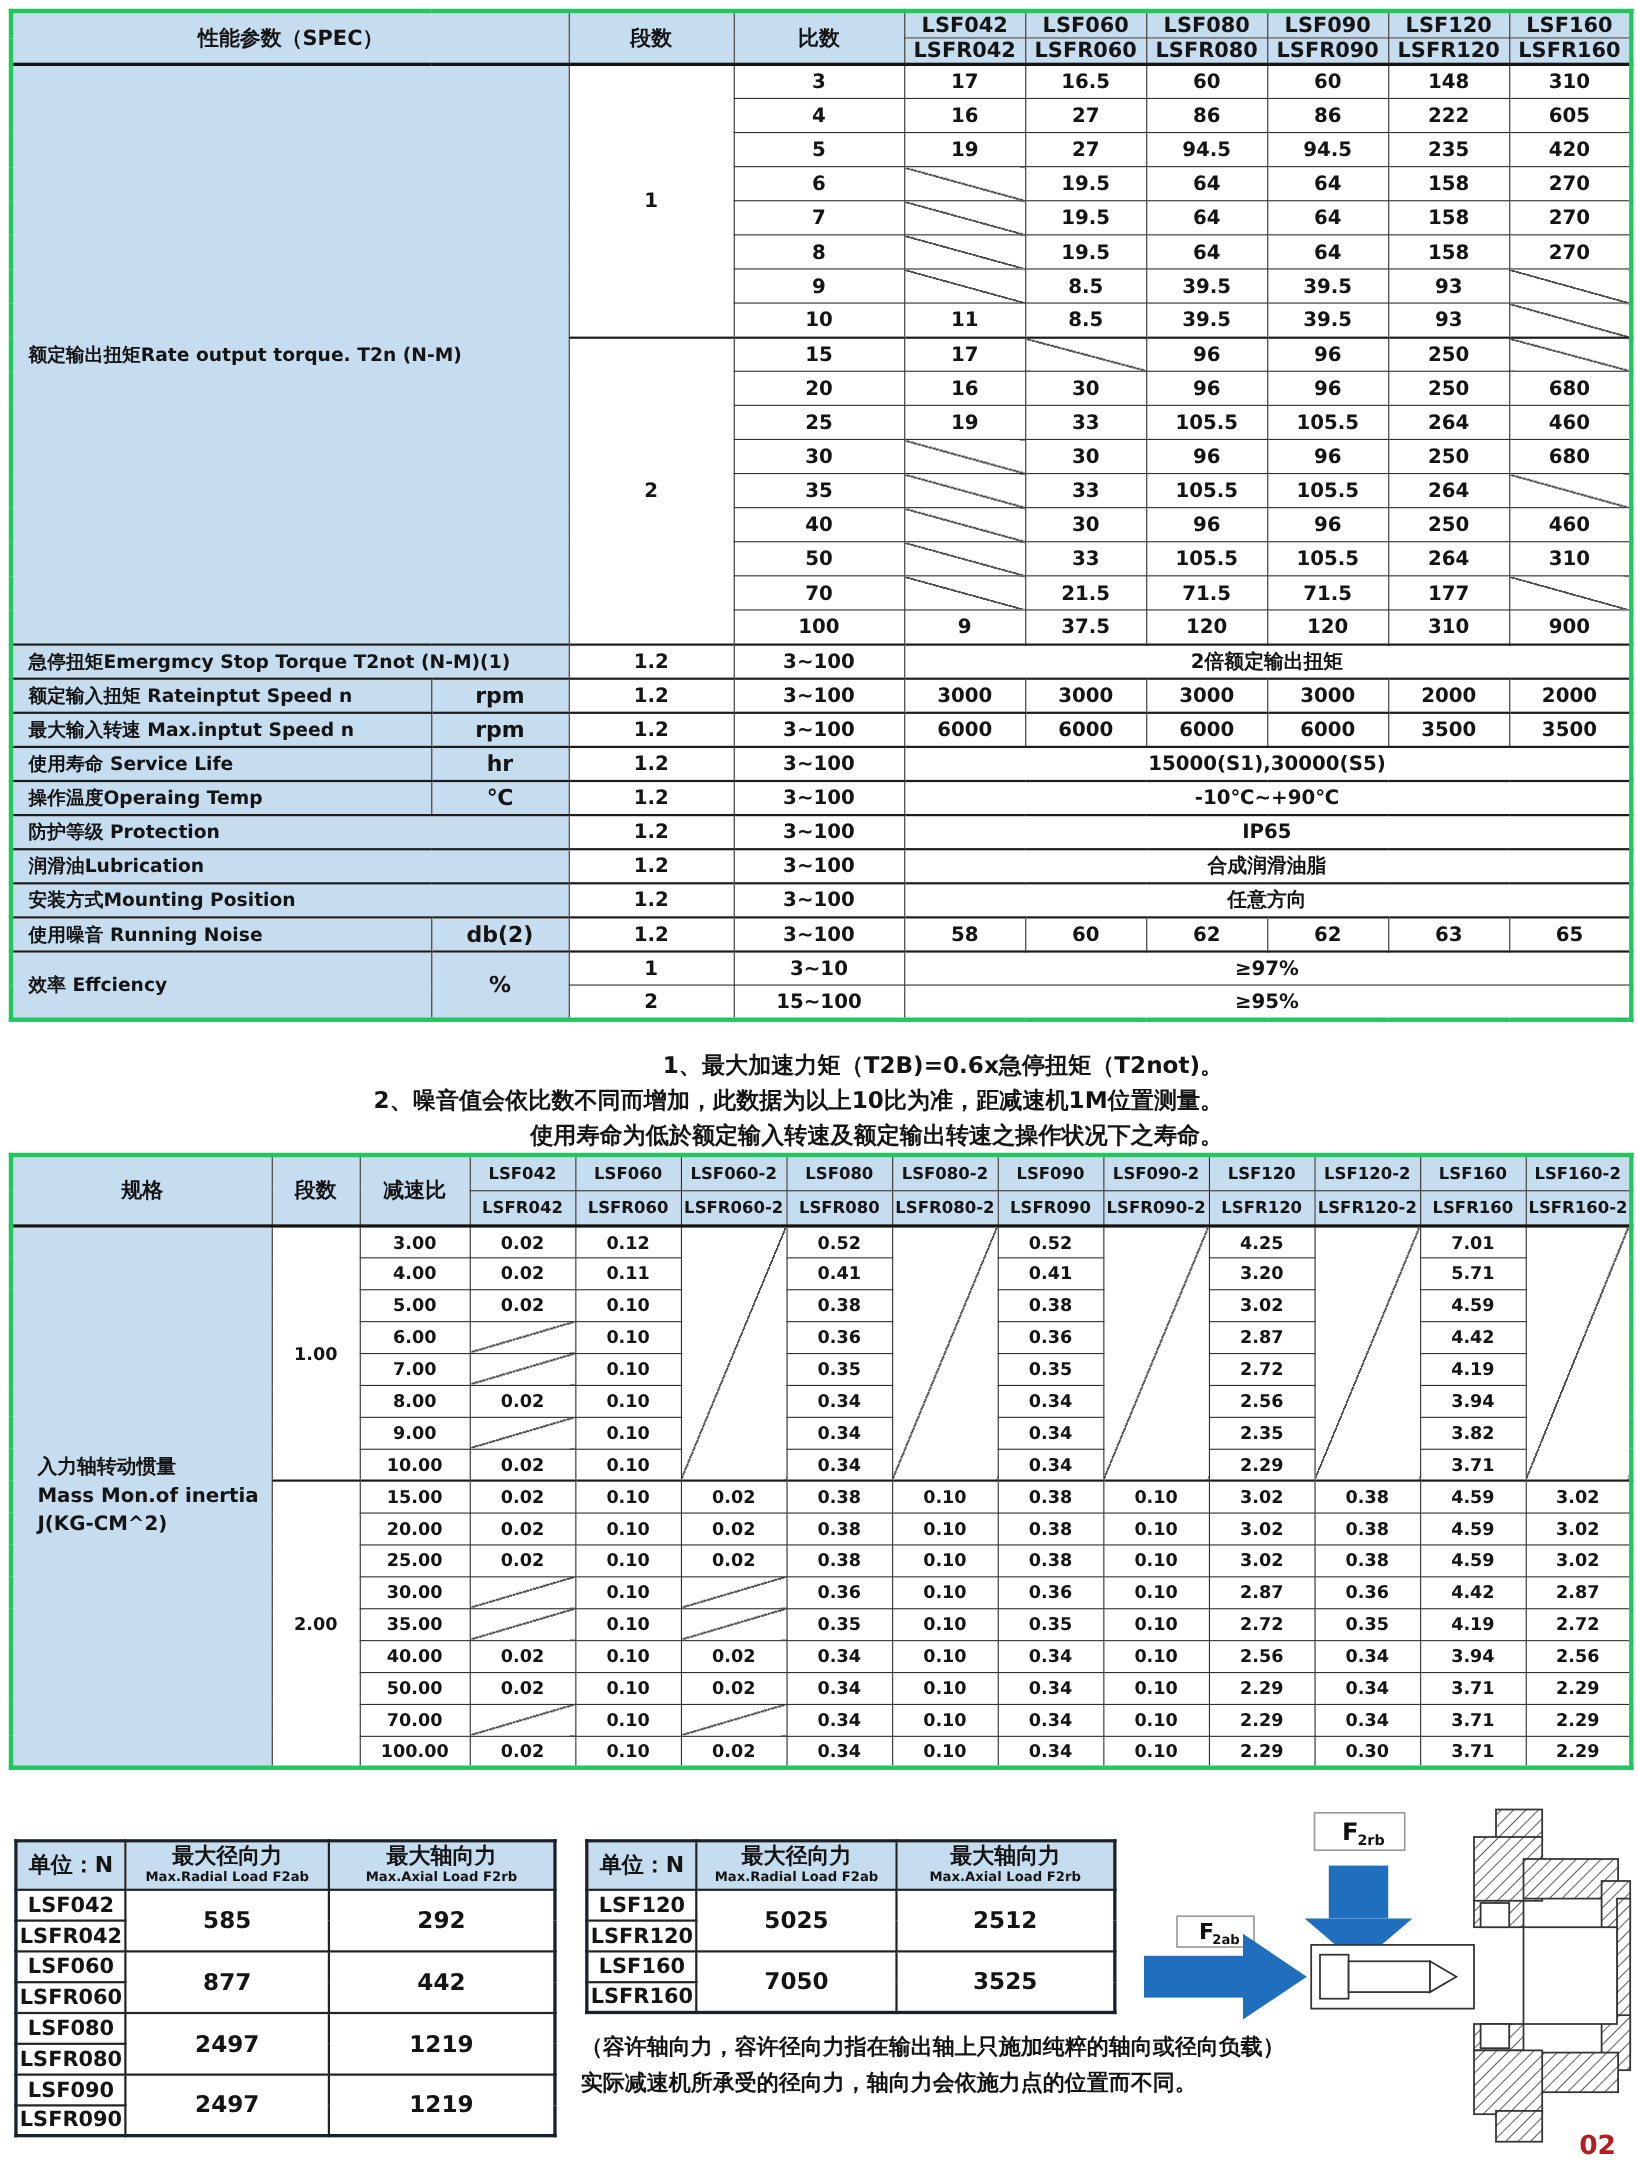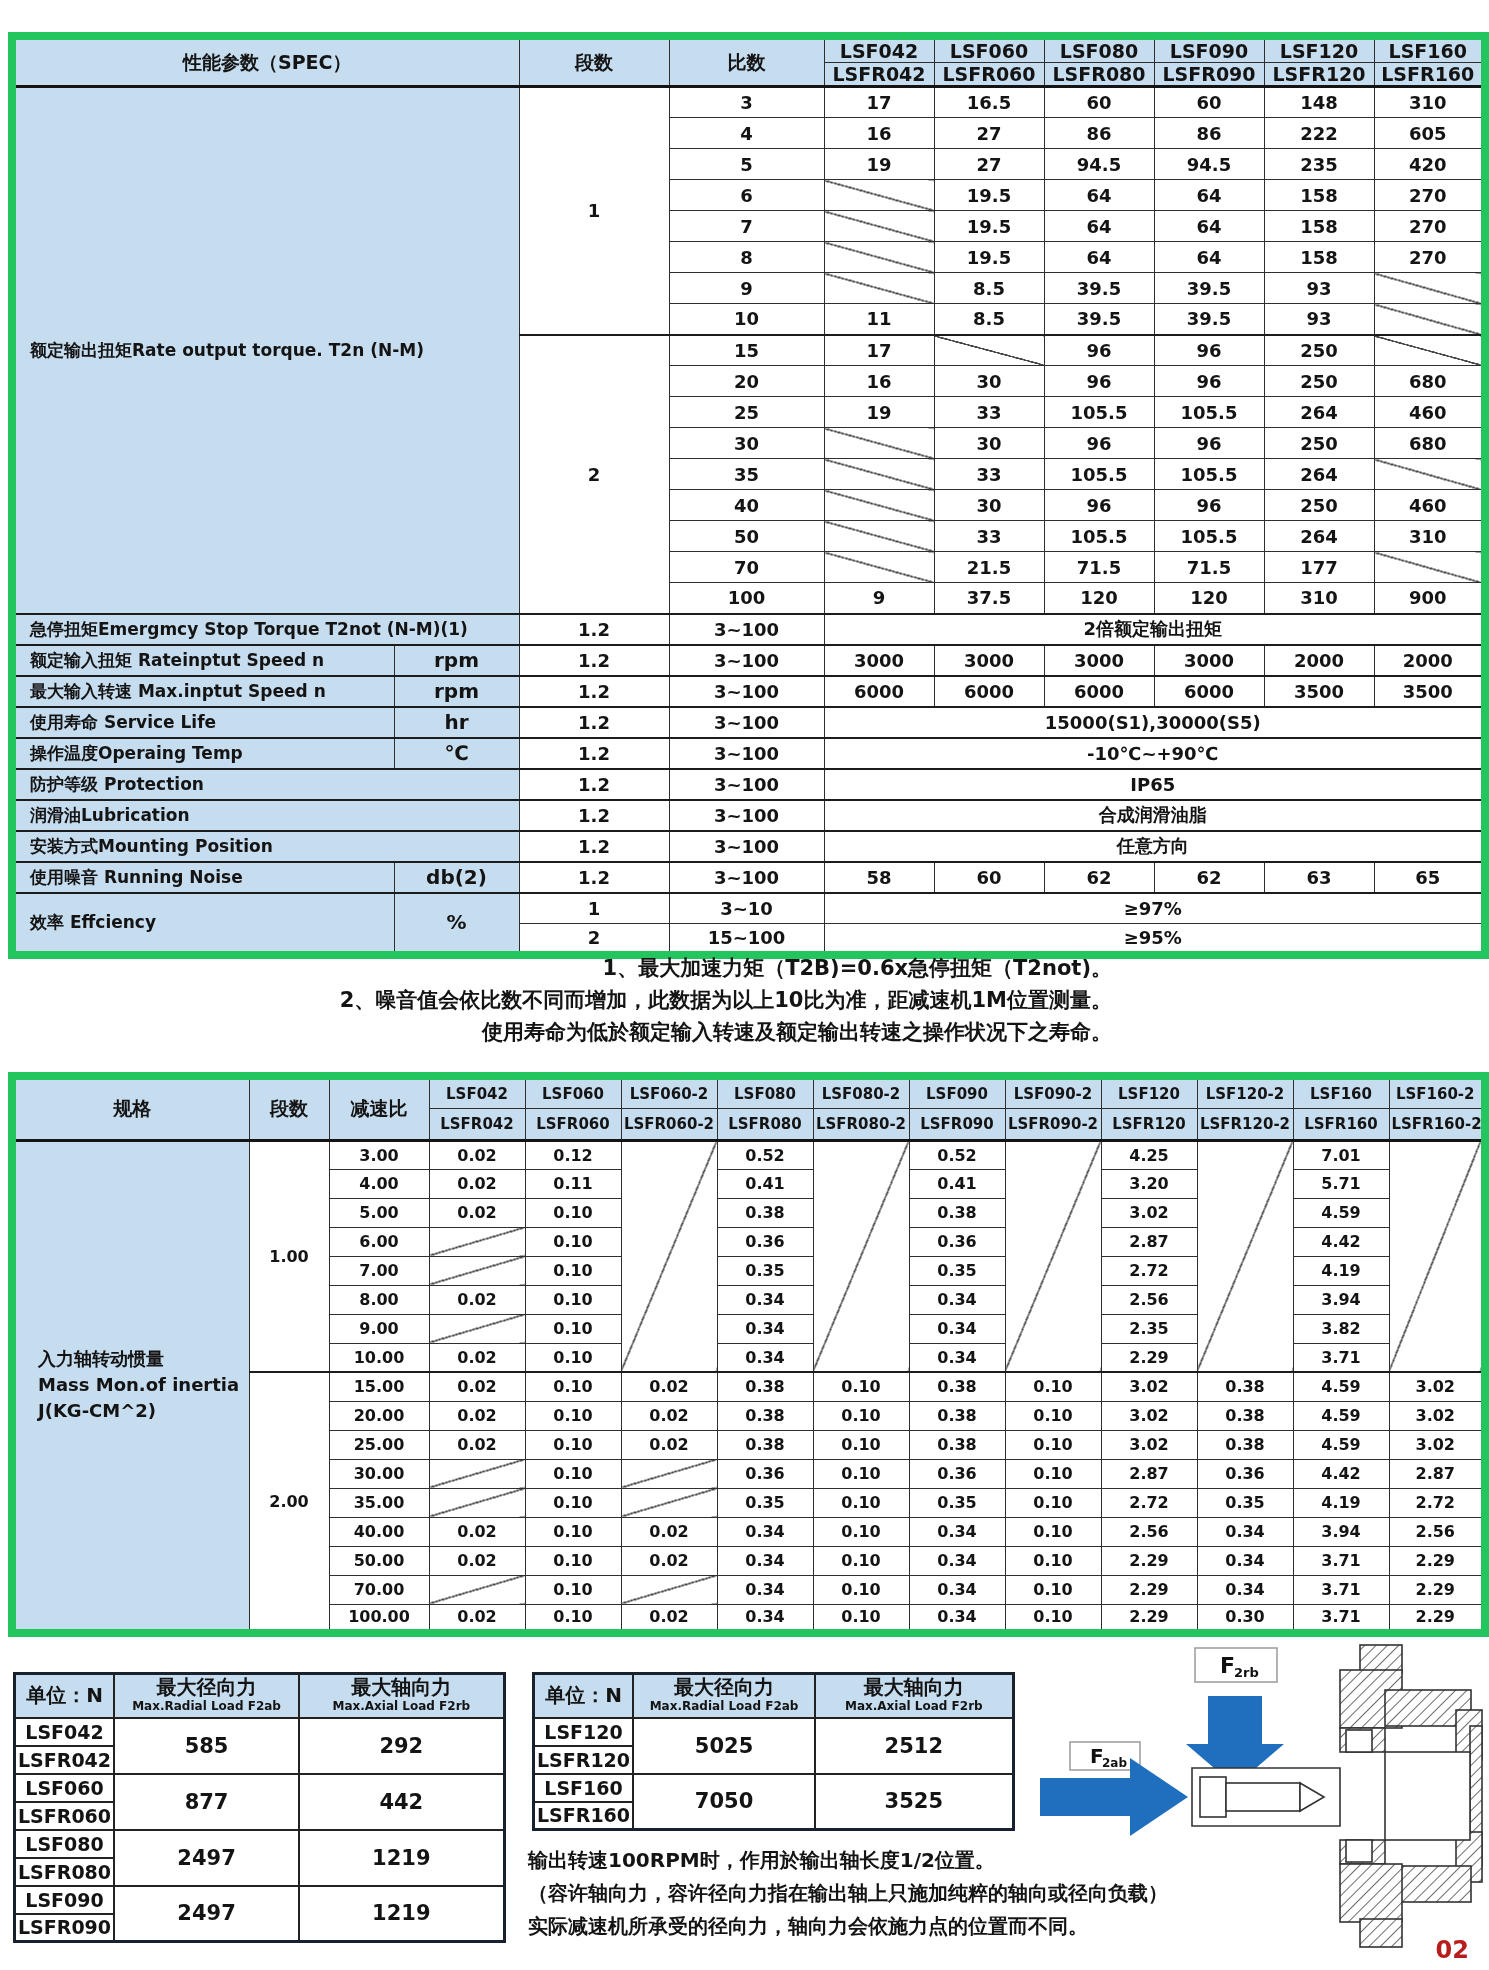--- a/index.html
+++ b/index.html
@@ -10,7 +10,7 @@
   table { border-collapse:collapse; table-layout:fixed; background:#fff; }
   th,td { border:1px solid #2e2e2e; text-align:center; vertical-align:middle;
           padding:0 2px; white-space:nowrap; overflow:hidden; font-weight:700; }
-  .bigtable { border:8px solid #22c55e;margin-top:24px; }
+  .bigtable { border:4px solid #22c55e; }
 
   
   #t1 { width:1473px; }

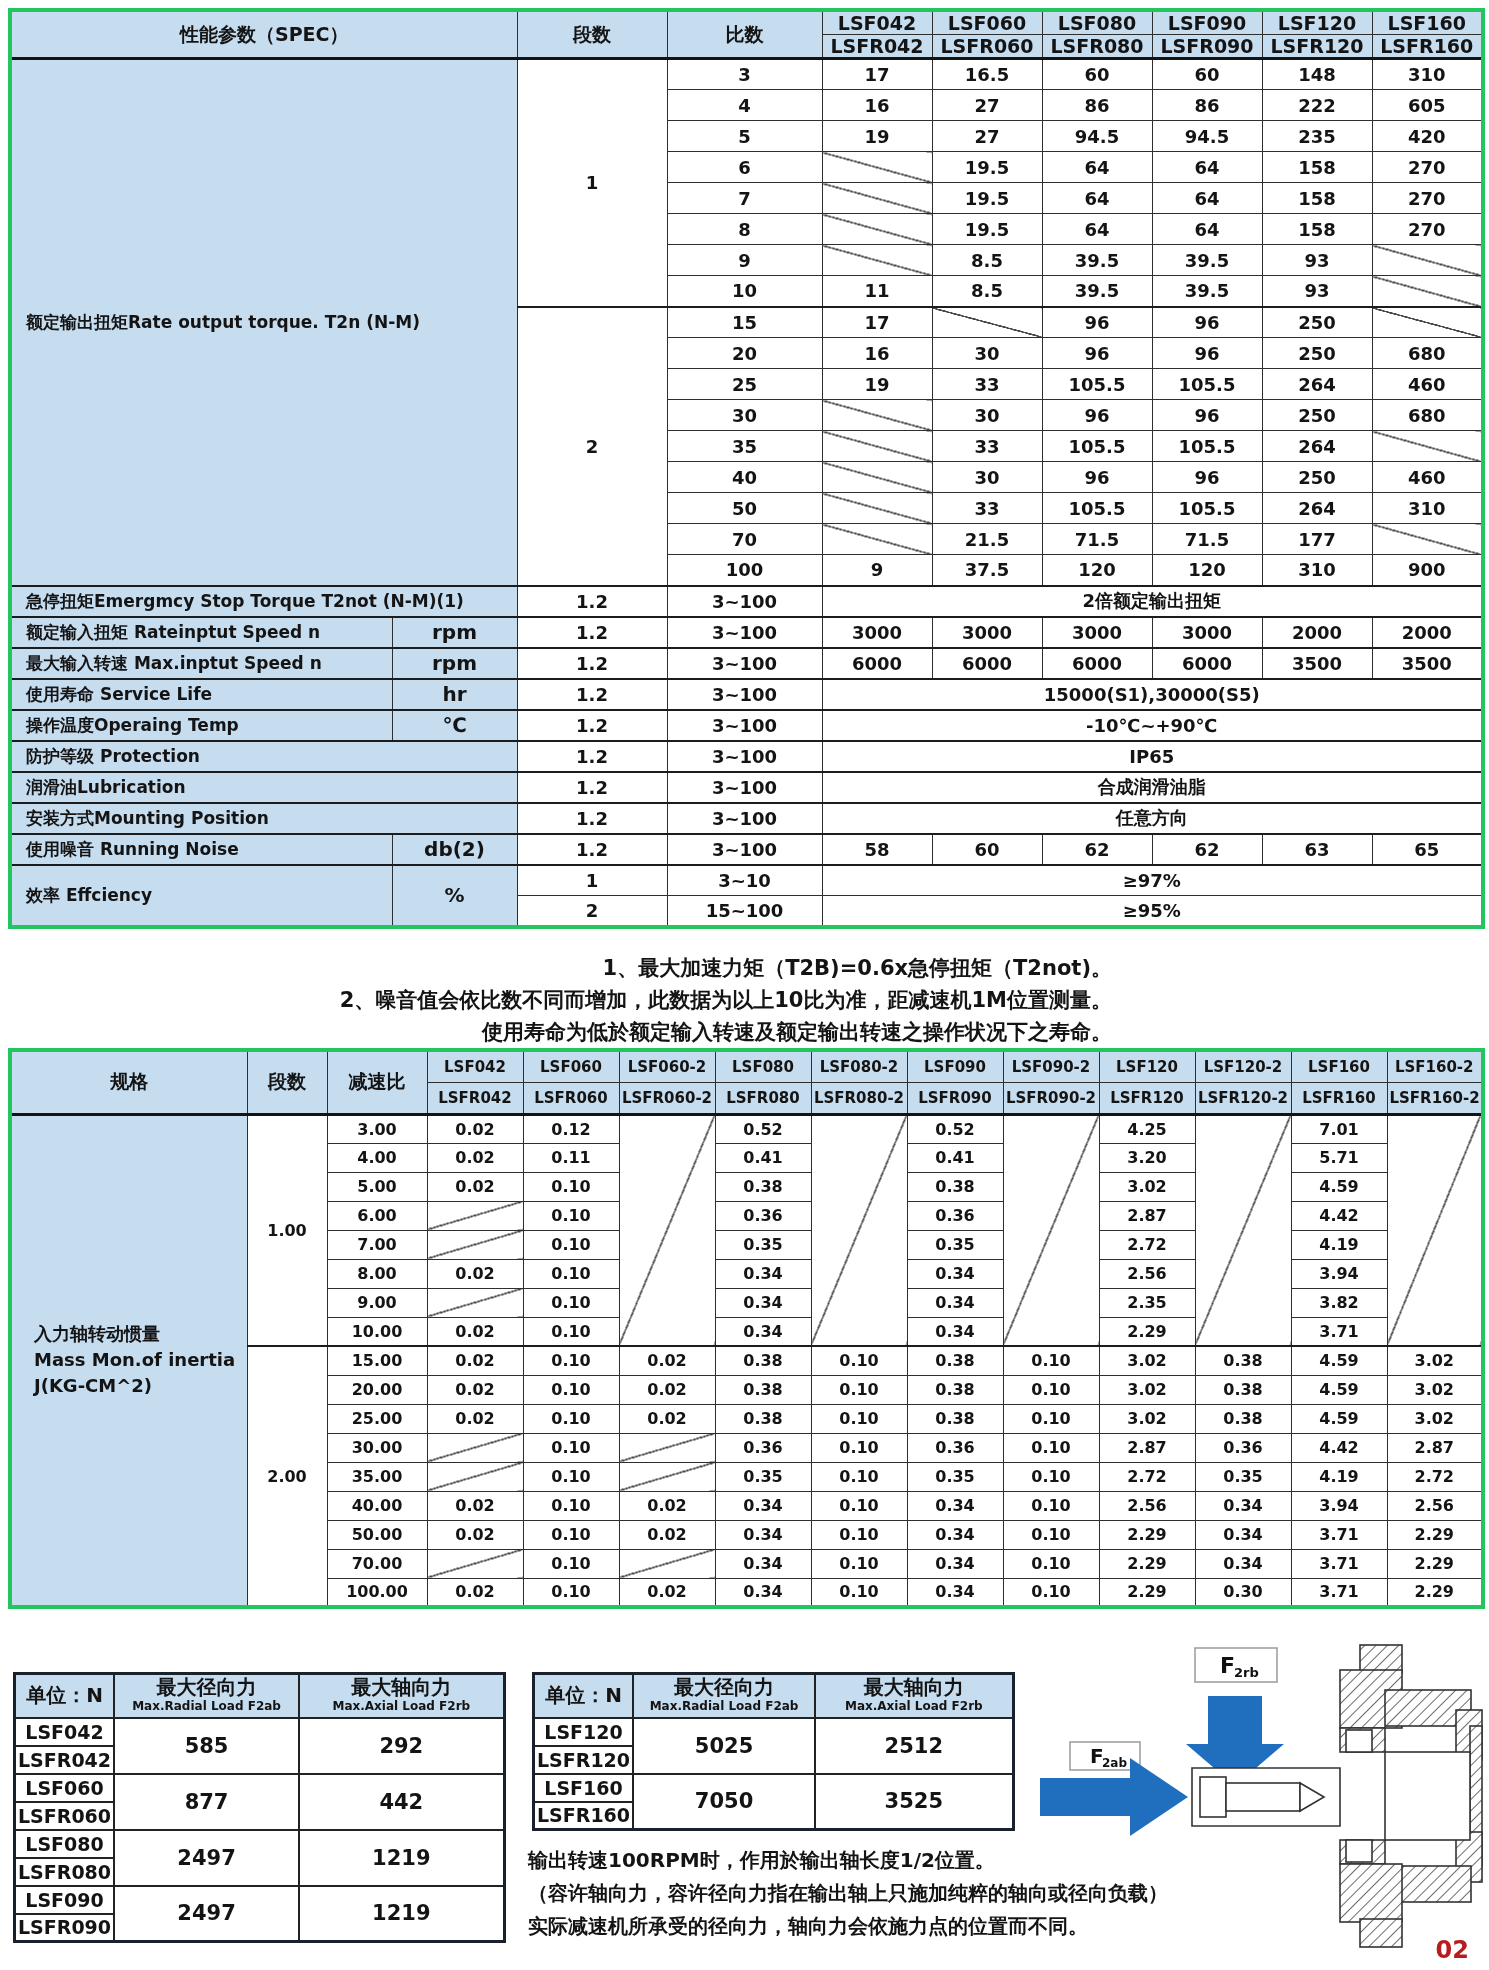--- a/index.html
+++ b/index.html
@@ -705,7 +705,6 @@
 </div>
 
 <div id="load-note" class="abs" style="left:528px; top:1844px; width:680px;">
-  <div>输出转速100RPM时，作用於输出轴长度1/2位置。</div>
   <div>（容许轴向力，容许径向力指在输出轴上只施加纯粹的轴向或径向负载）</div>
   <div>实际减速机所承受的径向力，轴向力会依施力点的位置而不同。</div>
 </div>

